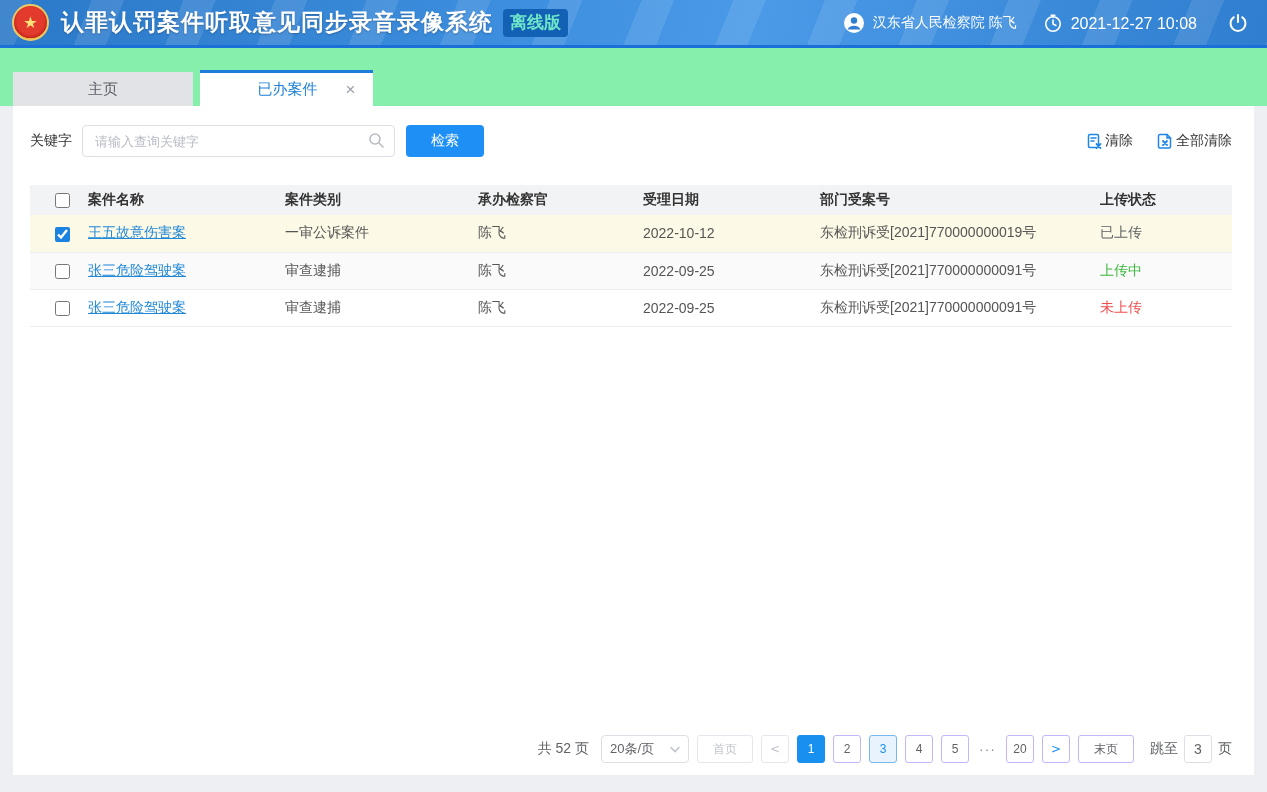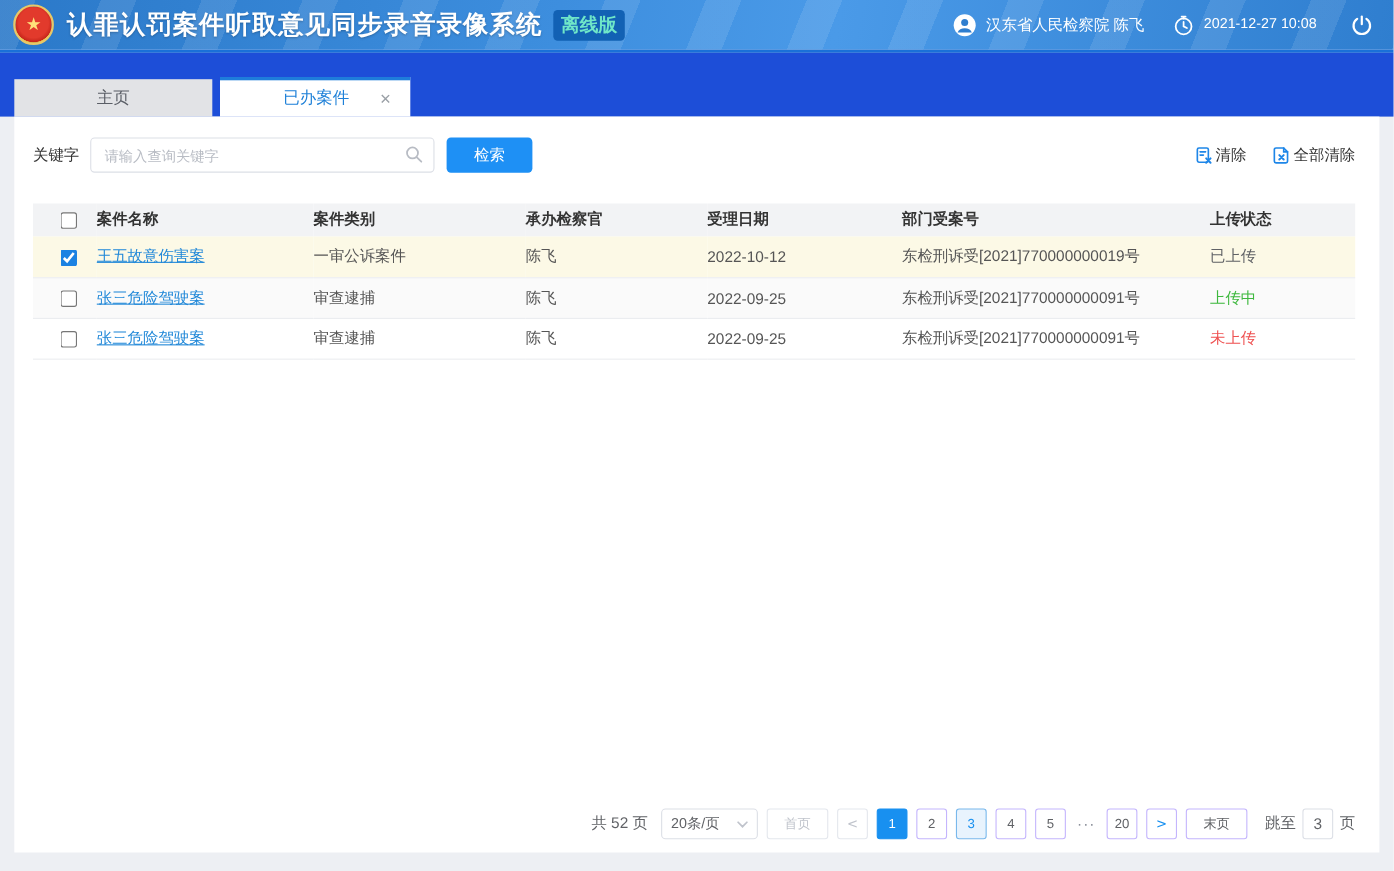--- a/index.html
+++ b/index.html
@@ -43,7 +43,7 @@
   }
   .header-right { margin-left:auto; display:flex; align-items:center; color:#fff; z-index:1; }
   .user-chip { display:flex; align-items:center; gap:8px; font-size:14px; }
-  .time-chip { display:flex; align-items:flex-start; gap:8px; font-size:13px; margin-left:26px; }
+  .time-chip { display:flex; align-items:flex-end; gap:8px; font-size:16px; margin-left:26px; }
   .power-btn { margin-left:30px; display:flex; align-items:center; cursor:pointer; background:none; border:none; }
   .hicon { display:block; }
   

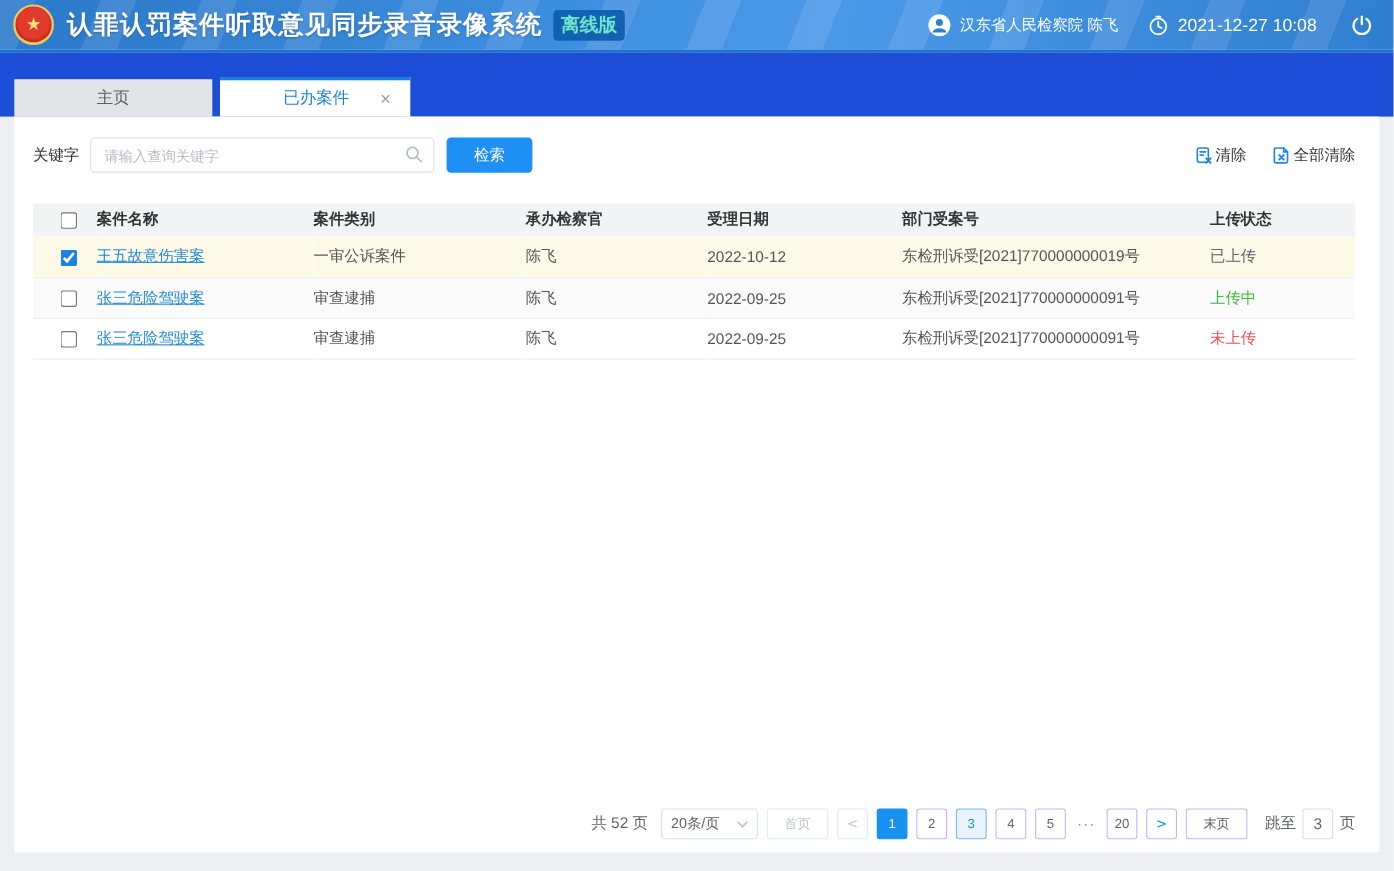--- a/index.html
+++ b/index.html
@@ -47,7 +47,7 @@
   .power-btn { margin-left:30px; display:flex; align-items:center; cursor:pointer; background:none; border:none; }
   .hicon { display:block; }
   
-  .tabbar { height:58px; background:#1d4ed8; position:relative; }
+  .tabbar { height:58px; background:#86efac; position:relative; }
   .tab {
     position:absolute; bottom:0; height:34px;
     display:flex; align-items:center; justify-content:center;

